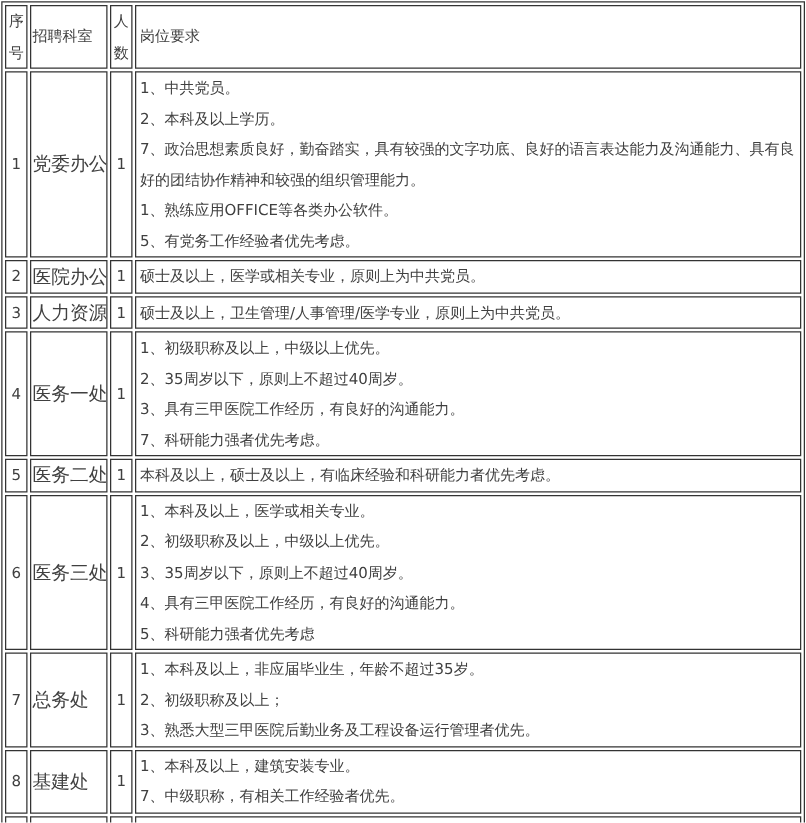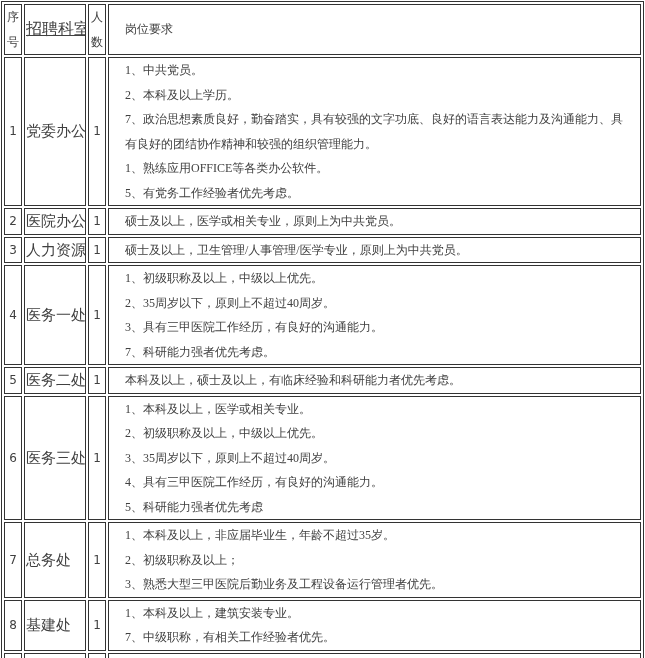--- a/index.html
+++ b/index.html
@@ -35,7 +35,7 @@
   }
   .c-no,.c-count{padding:0 1px;text-align:center;}
   .c-dept{padding:0 1px;font-size:15px;white-space:nowrap;}
-  th.c-dept{font-size:16px;text-decoration:underline;}
+  th.c-dept{font-size:12px;}
   .req-line{white-space:normal;font-family:Liberation Serif, serif;}
   tr.partial td{height:12px;}
 </style>

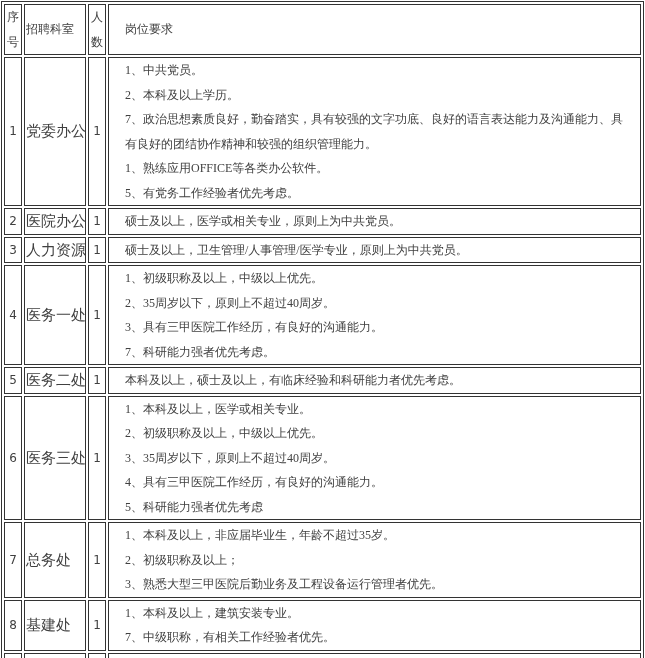--- a/index.html
+++ b/index.html
@@ -27,7 +27,7 @@
     font-size:12px;
     font-weight:normal;
     line-height:24.5px;
-    padding:0 16px;
+    padding:0 3px;
     text-align:left;
     vertical-align:middle;
     overflow:hidden;

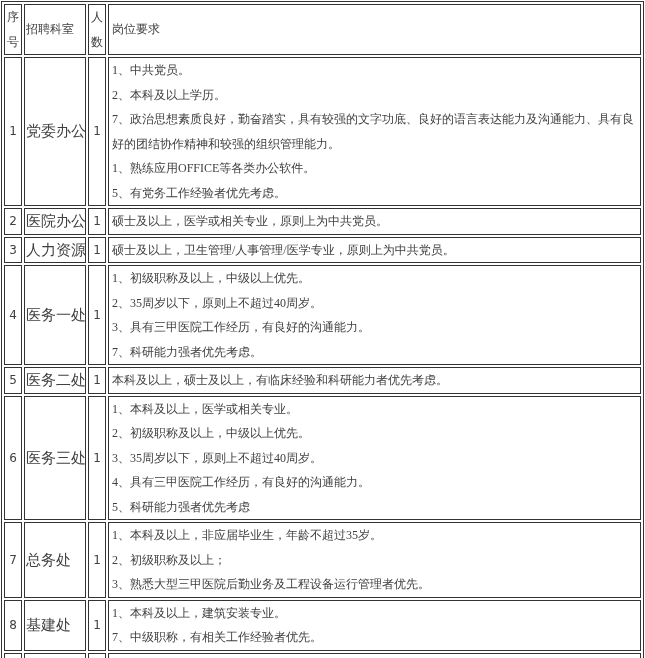--- a/index.html
+++ b/index.html
@@ -36,7 +36,7 @@
   .c-no,.c-count{padding:0 1px;text-align:center;}
   .c-dept{padding:0 1px;font-size:15px;white-space:nowrap;}
   th.c-dept{font-size:12px;}
-  .req-line{white-space:normal;font-family:Liberation Serif, serif;}
+  .req-line{white-space:normal;}
   tr.partial td{height:12px;}
 </style>
 </head>

